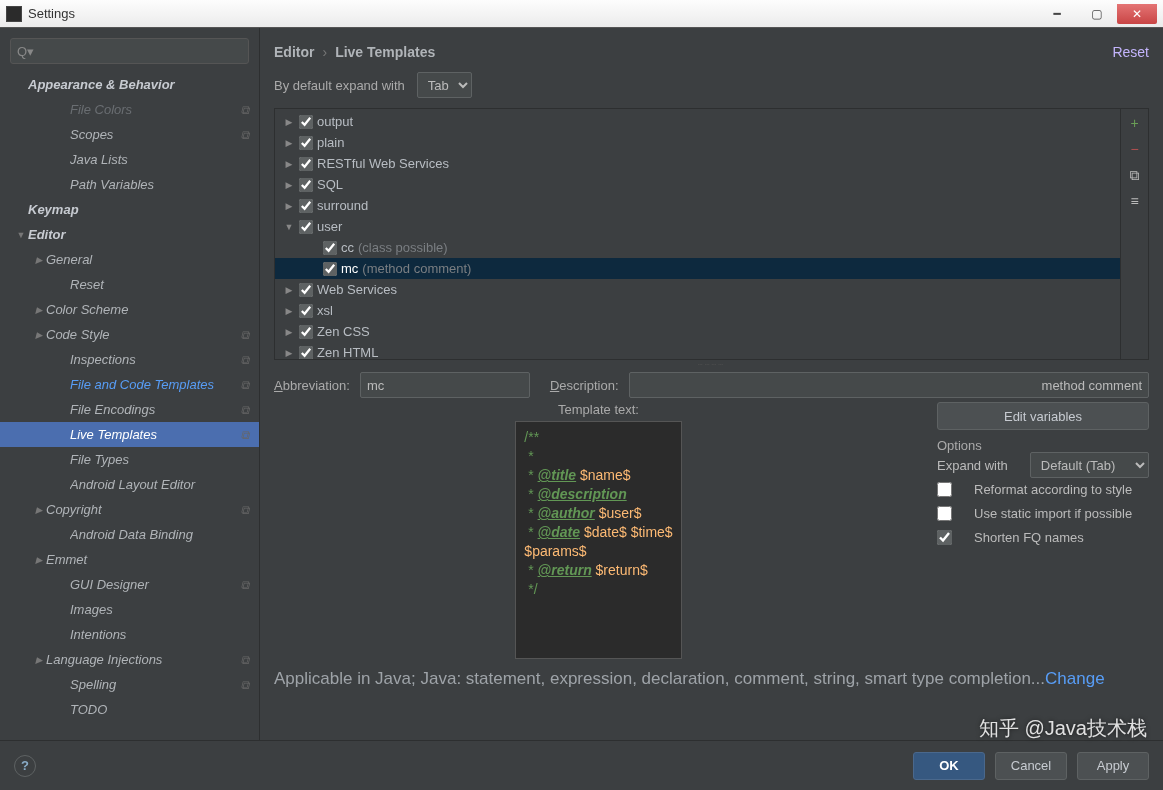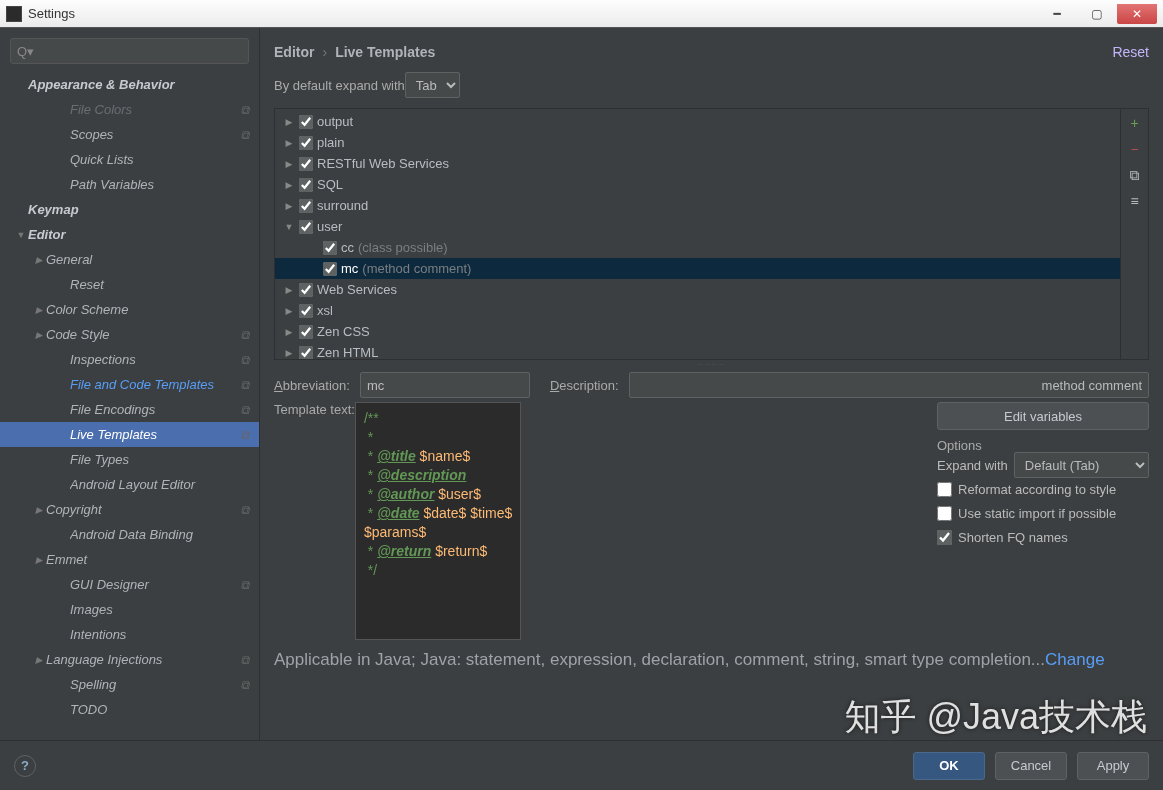--- a/index.html
+++ b/index.html
@@ -29,7 +29,7 @@
 .breadcrumb { display: flex; align-items: center; gap: 8px; font-size: 14px; color: #b0b4b8; font-weight: bold; height: 28px; }
 .breadcrumb .sep { color: #777; font-weight: normal; }
 .breadcrumb .reset { margin-left: auto; color: #c4b5fd; font-weight: normal; cursor: pointer; }
-.expand-row { display: flex; align-items: center; gap: 0; padding: 6px 0 10px 0; color: #aaa; }
+.expand-row { display: flex; align-items: center; gap: 12px; padding: 6px 0 10px 0; color: #aaa; }
 select, input[type=text] { background: #45494a; border: 1px solid #5e6263; color: #bbb; height: 26px; padding: 0 6px; border-radius: 2px; font-size: 13px; }
 .template-area { display: flex; border: 1px solid #2d2f30; background: #3c3f41; height: 252px; }
 .template-list { flex: 1; overflow-y: auto; padding-top: 2px; }

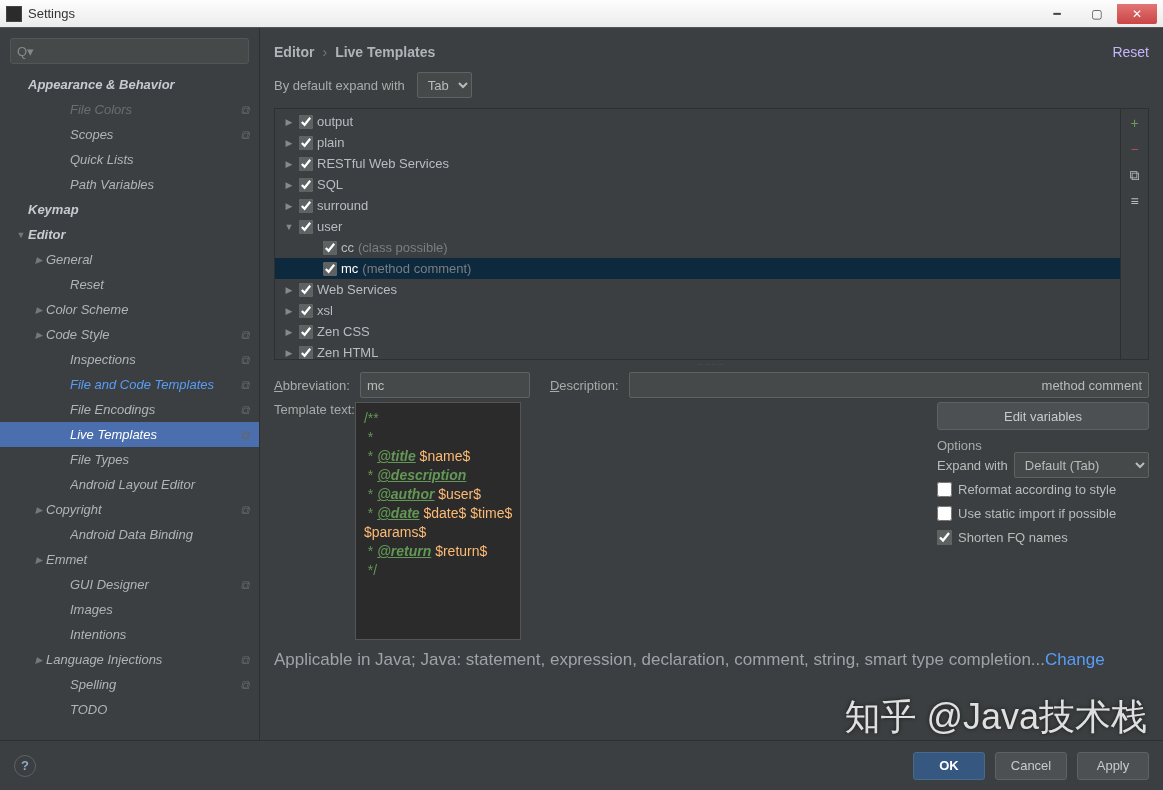--- a/index.html
+++ b/index.html
@@ -100,7 +100,7 @@
         </div>
         <div class="tree-item d2">
           <span class="arrow"></span>
-          <span class="lbl">Quick Lists</span>
+          <span class="lbl">Java Lists</span>
         </div>
         <div class="tree-item d2">
           <span class="arrow"></span>

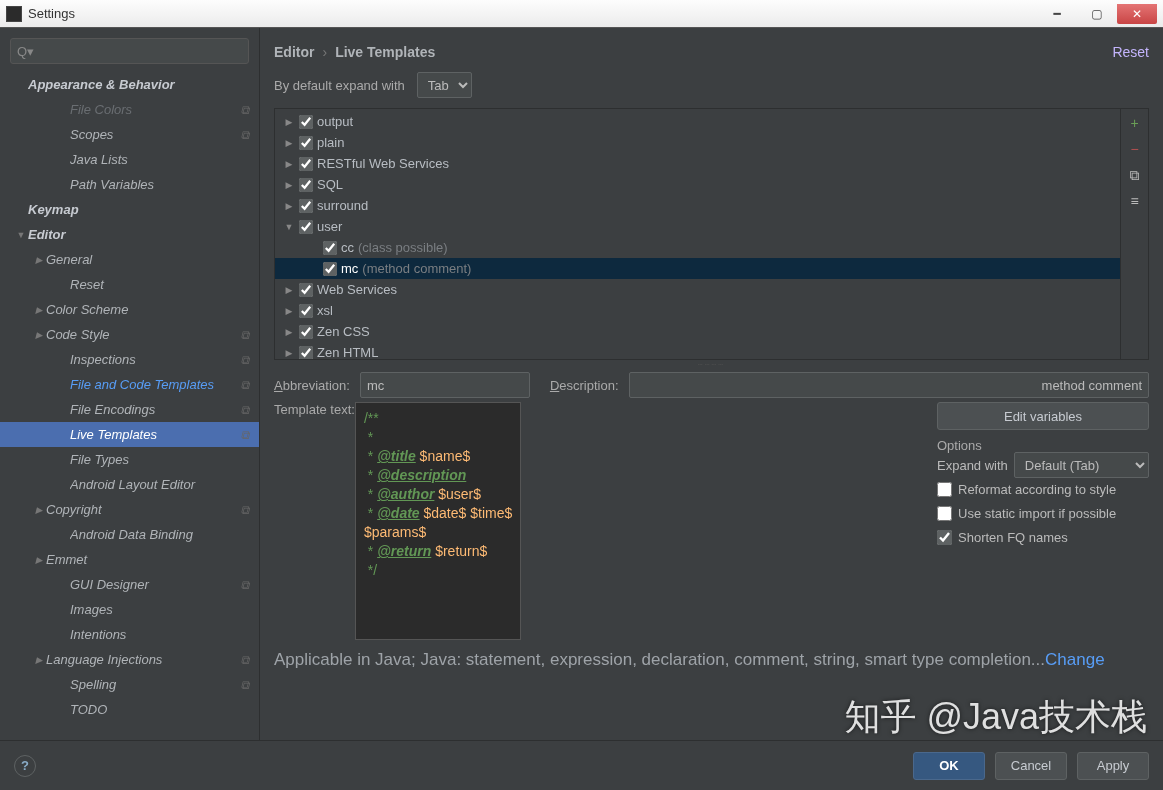--- a/index.html
+++ b/index.html
@@ -45,7 +45,7 @@
 .fields-row label { color: #aaa; }
 .fields-row .underline { text-decoration: underline; }
 .editor-row { display: flex; gap: 14px; }
-.editor-col { flex: 1; display: flex; flex-direction: row; }
+.editor-col { flex: 1; display: flex; flex-direction: column; align-items: center; }
 .tmpl-text { background: #2b2b2b; border: 1px solid #555; height: 238px; padding: 6px 8px; font-family: "Consolas", monospace; font-size: 14px; line-height: 19px; white-space: pre; color: #a9b7c6; overflow: auto; }
 .tmpl-text .c { color: #629755; }
 .tmpl-text .t { color: #629755; font-style: italic; text-decoration: underline; font-weight: bold; }

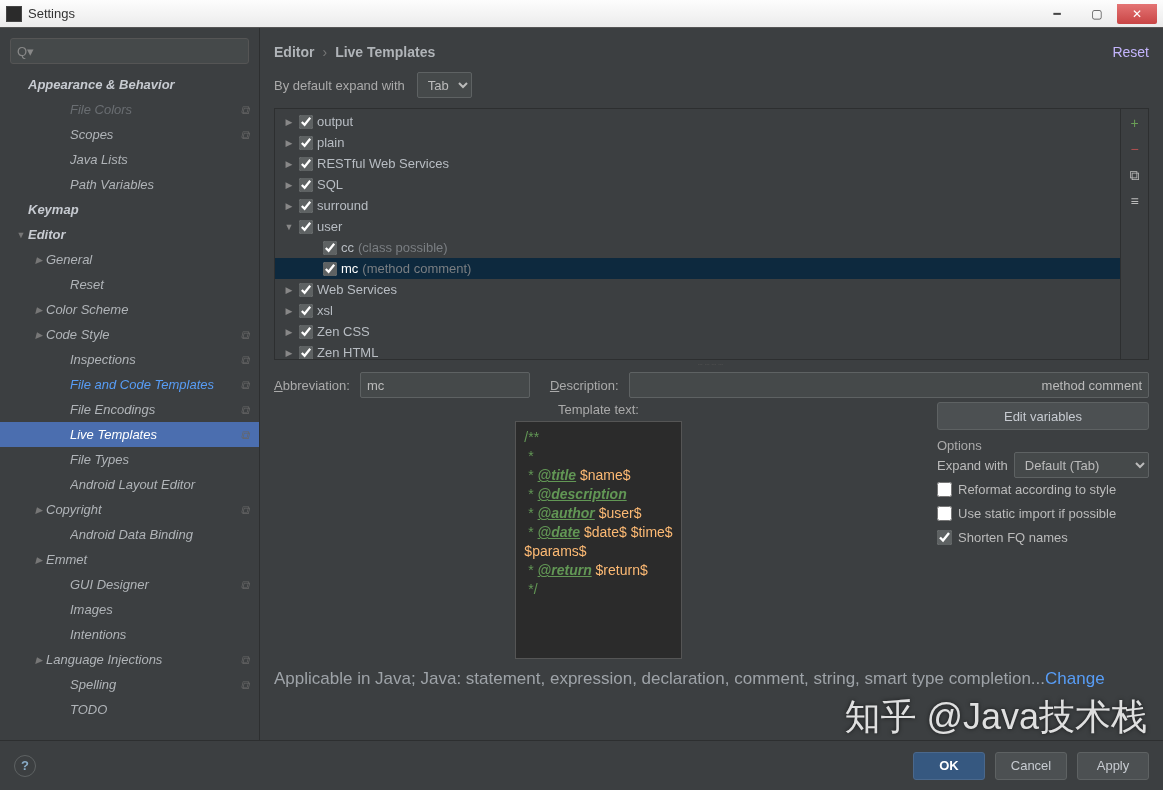--- a/index.html
+++ b/index.html
@@ -54,7 +54,7 @@
 .btn { background: #4c5052; border: 1px solid #5e6263; color: #c7cbd1; height: 28px; border-radius: 3px; display: flex; align-items: center; justify-content: center; cursor: pointer; padding: 0 14px; }
 .opt-group { color: #aaa; }
 .opt-group .title { }
-.opt-row { display: flex; align-items: center; gap: 6px; height: 24px; color: #bbb; font-size: 13px; }
+.opt-row { display: flex; align-items: center; gap: 22px; height: 24px; color: #bbb; font-size: 13px; }
 .opt-row input[type=checkbox] { accent-color: #5e6263; width: 15px; height: 15px; }
 .applicable { color: #9ea3a8; padding: 10px 0 0 0; font-size: 17px; }
 .applicable .change { color: #589df6; cursor: pointer; }

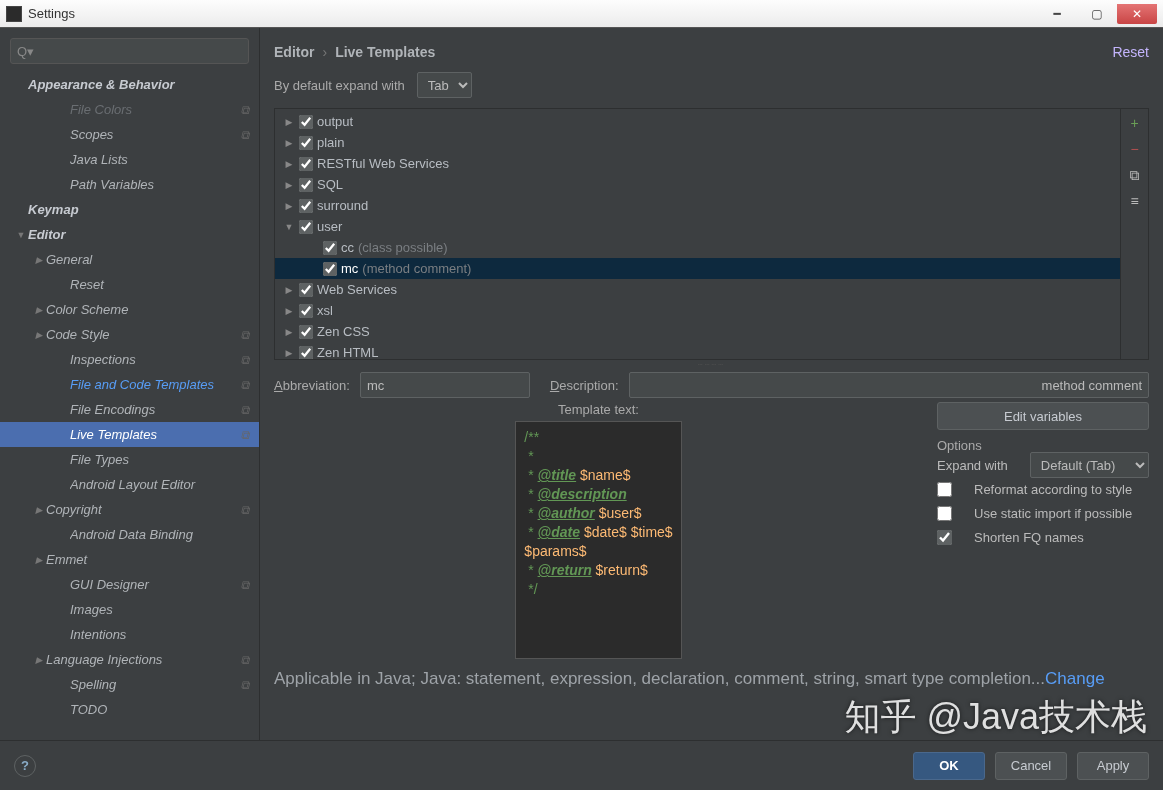--- a/index.html
+++ b/index.html
@@ -63,7 +63,7 @@
 .footer .spacer { flex: 1; }
 .footer .btn.primary { background: #365880; border-color: #4a688c; color: #fff; font-weight: bold; min-width: 72px; }
 .footer .btn { min-width: 72px; }
-.watermark { position: absolute; right: 16px; bottom: 48px; font-size: 36px; color: rgba(255,255,255,0.85); font-weight: 500; text-shadow: 0 0 4px rgba(0,0,0,0.6); pointer-events: none; margin-top: 28px; }
+.watermark { position: absolute; right: 16px; bottom: 48px; font-size: 20px; color: rgba(255,255,255,0.85); font-weight: 500; text-shadow: 0 0 4px rgba(0,0,0,0.6); pointer-events: none; margin-top: 28px; }
 </style>
 </head>
 <body>

